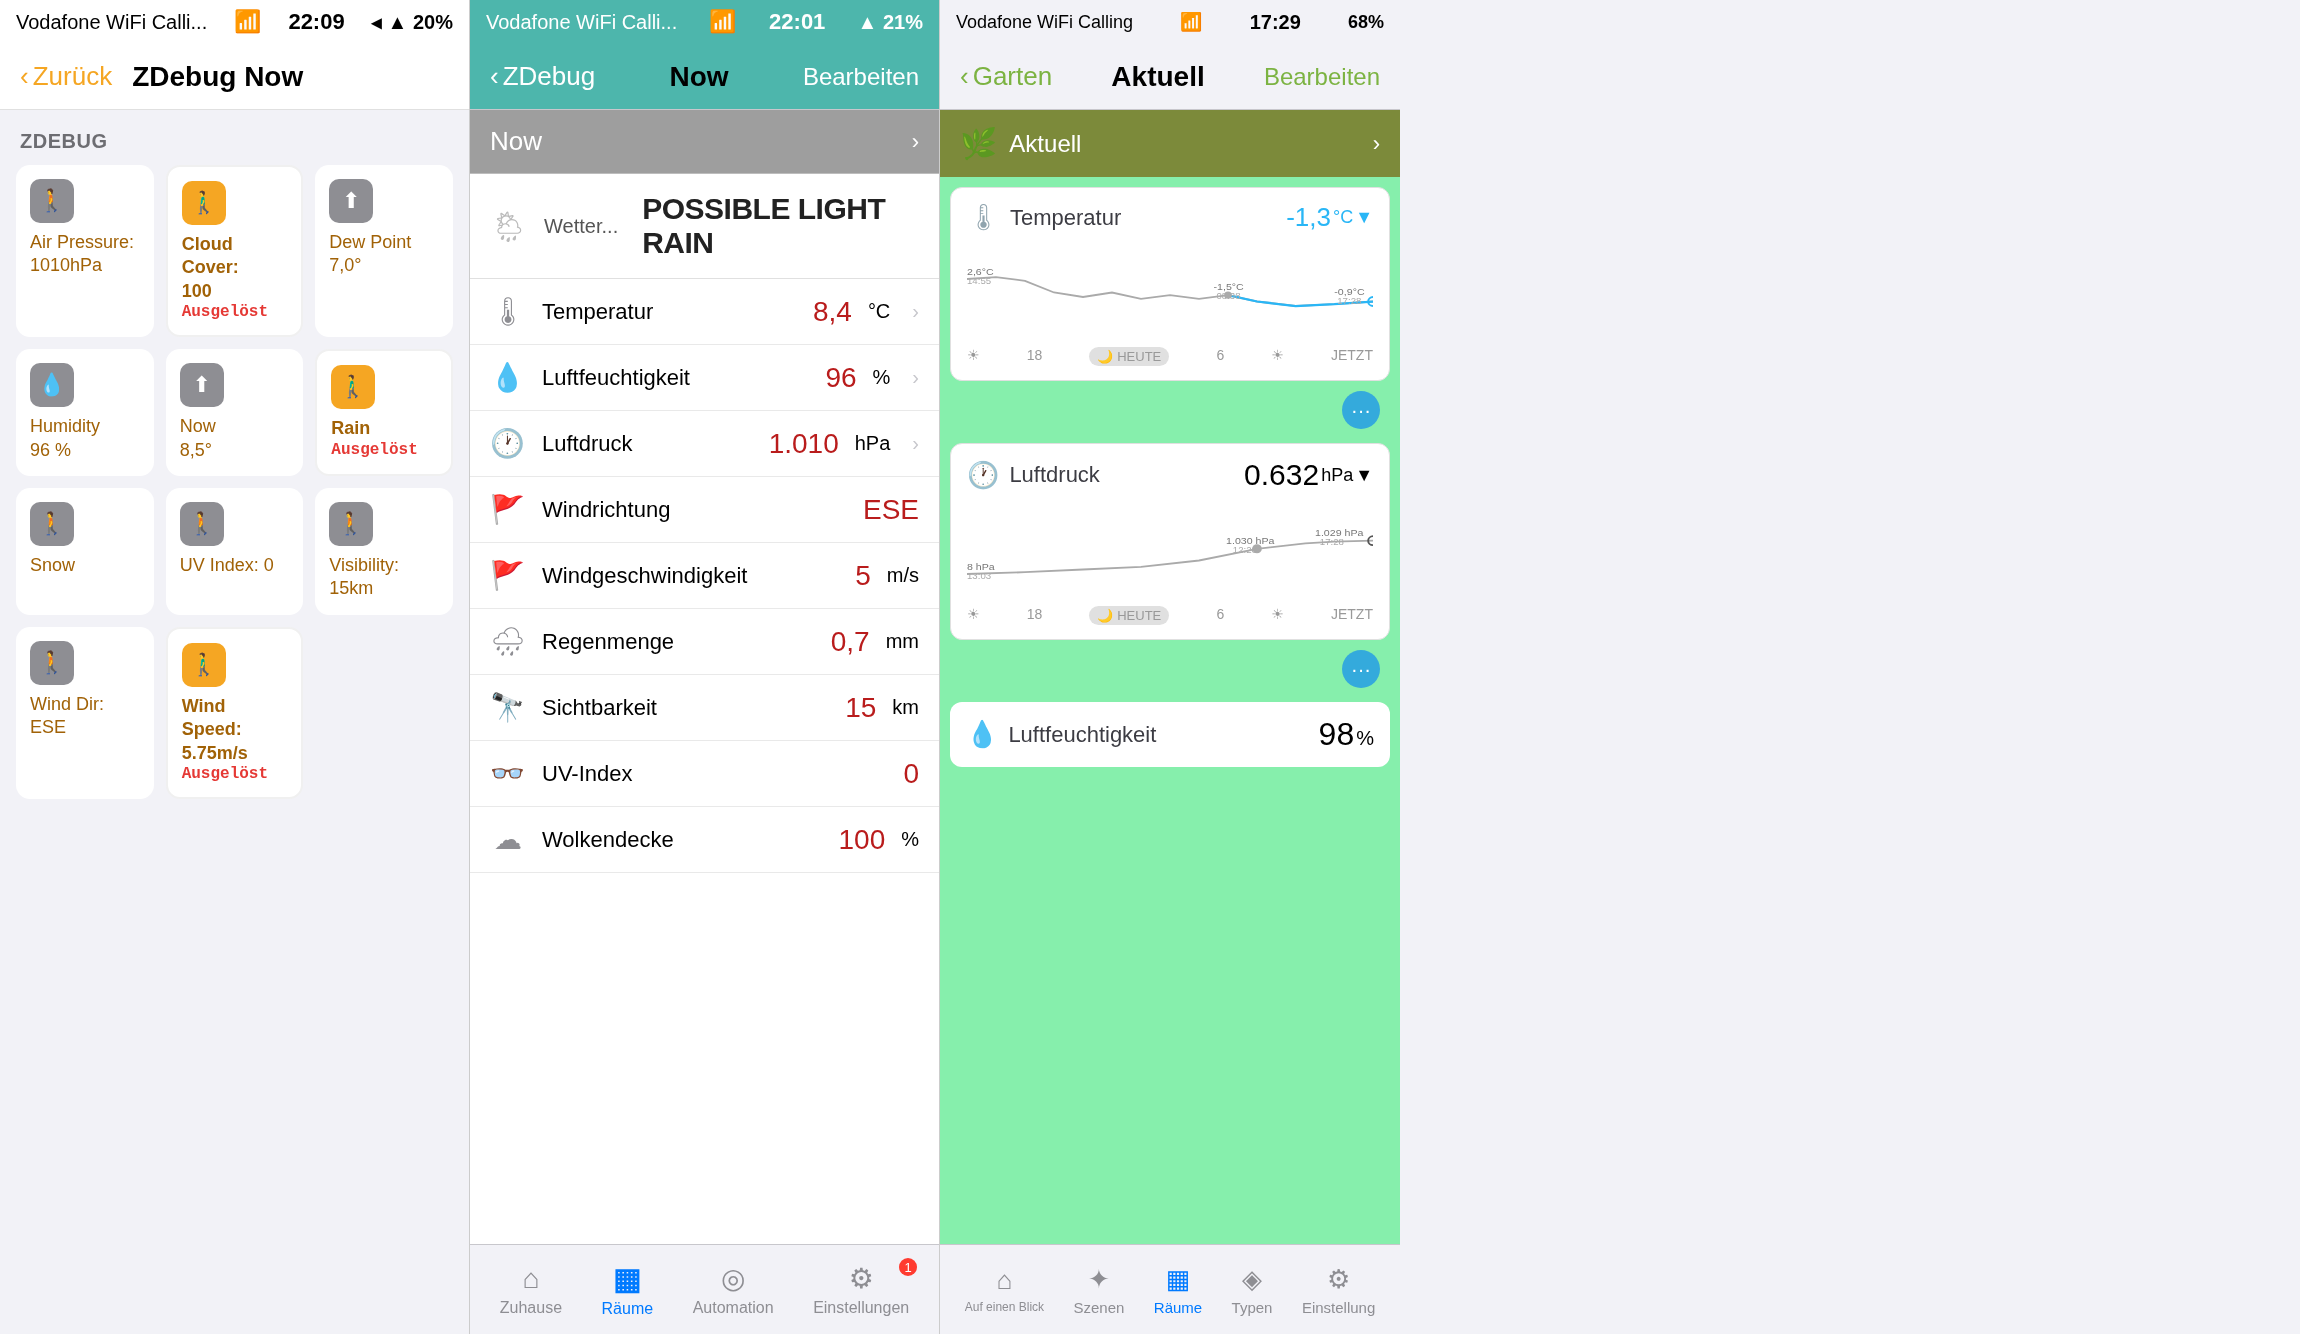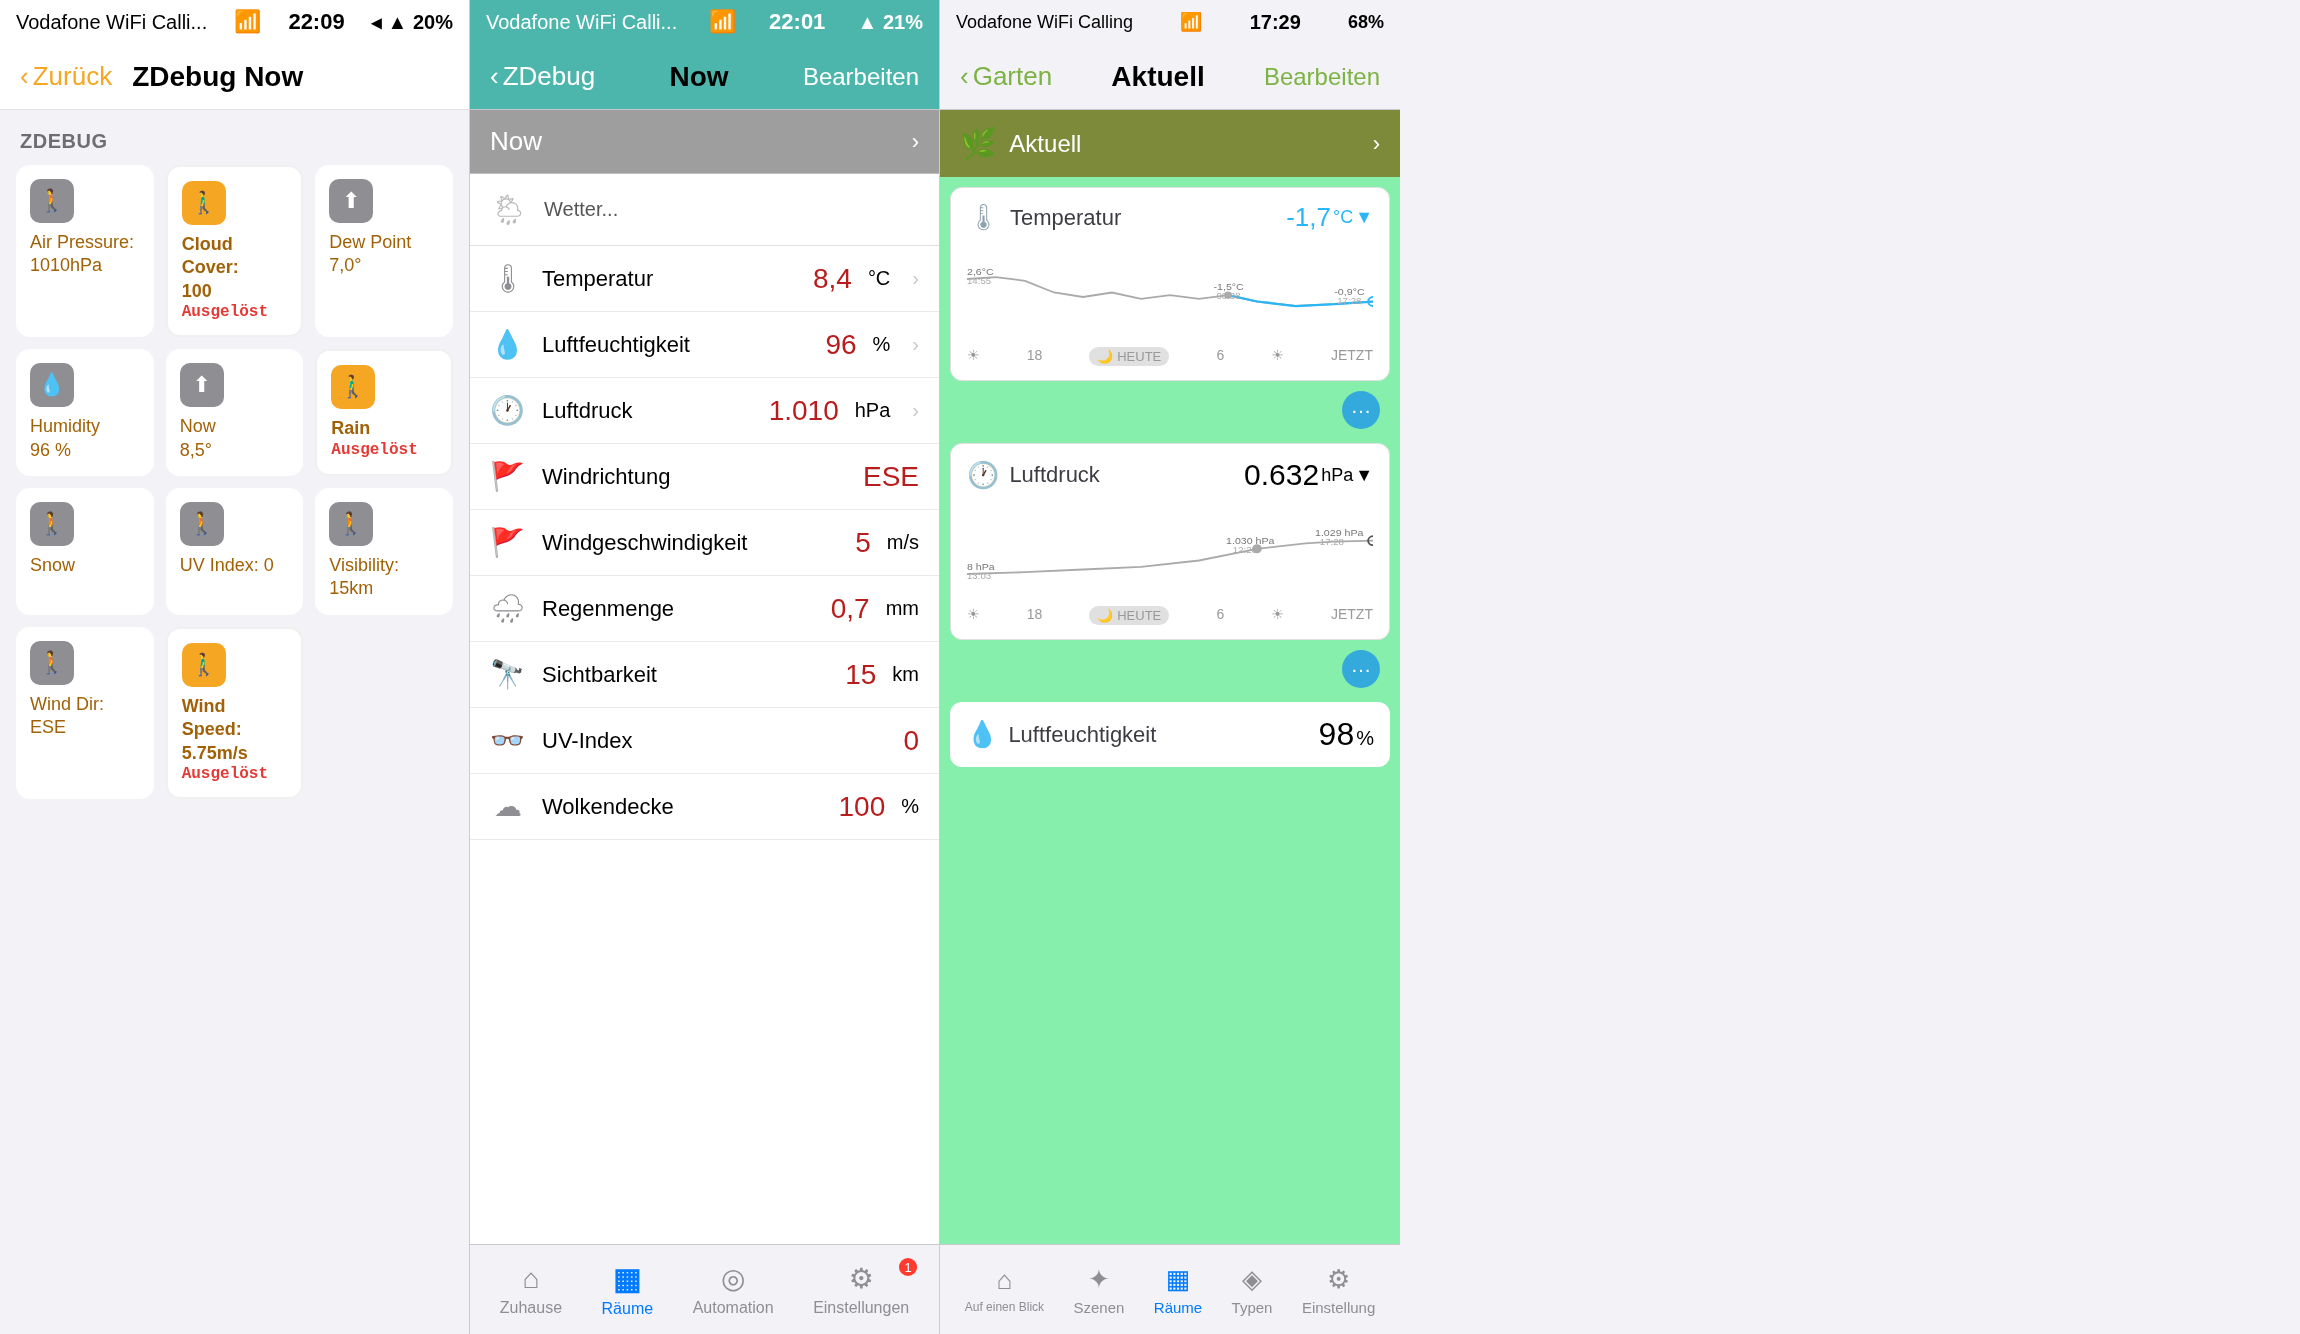--- a/index.html
+++ b/index.html
@@ -437,6 +437,7 @@
     <div class="weather-header-row">
       <span class="weather-icon">🌦</span>
       <span class="weather-condition-label">Wetter...</span>
+      <span class="weather-condition-value">POSSIBLE LIGHT RAIN</span>
     </div>
 
     <div class="weather-row">

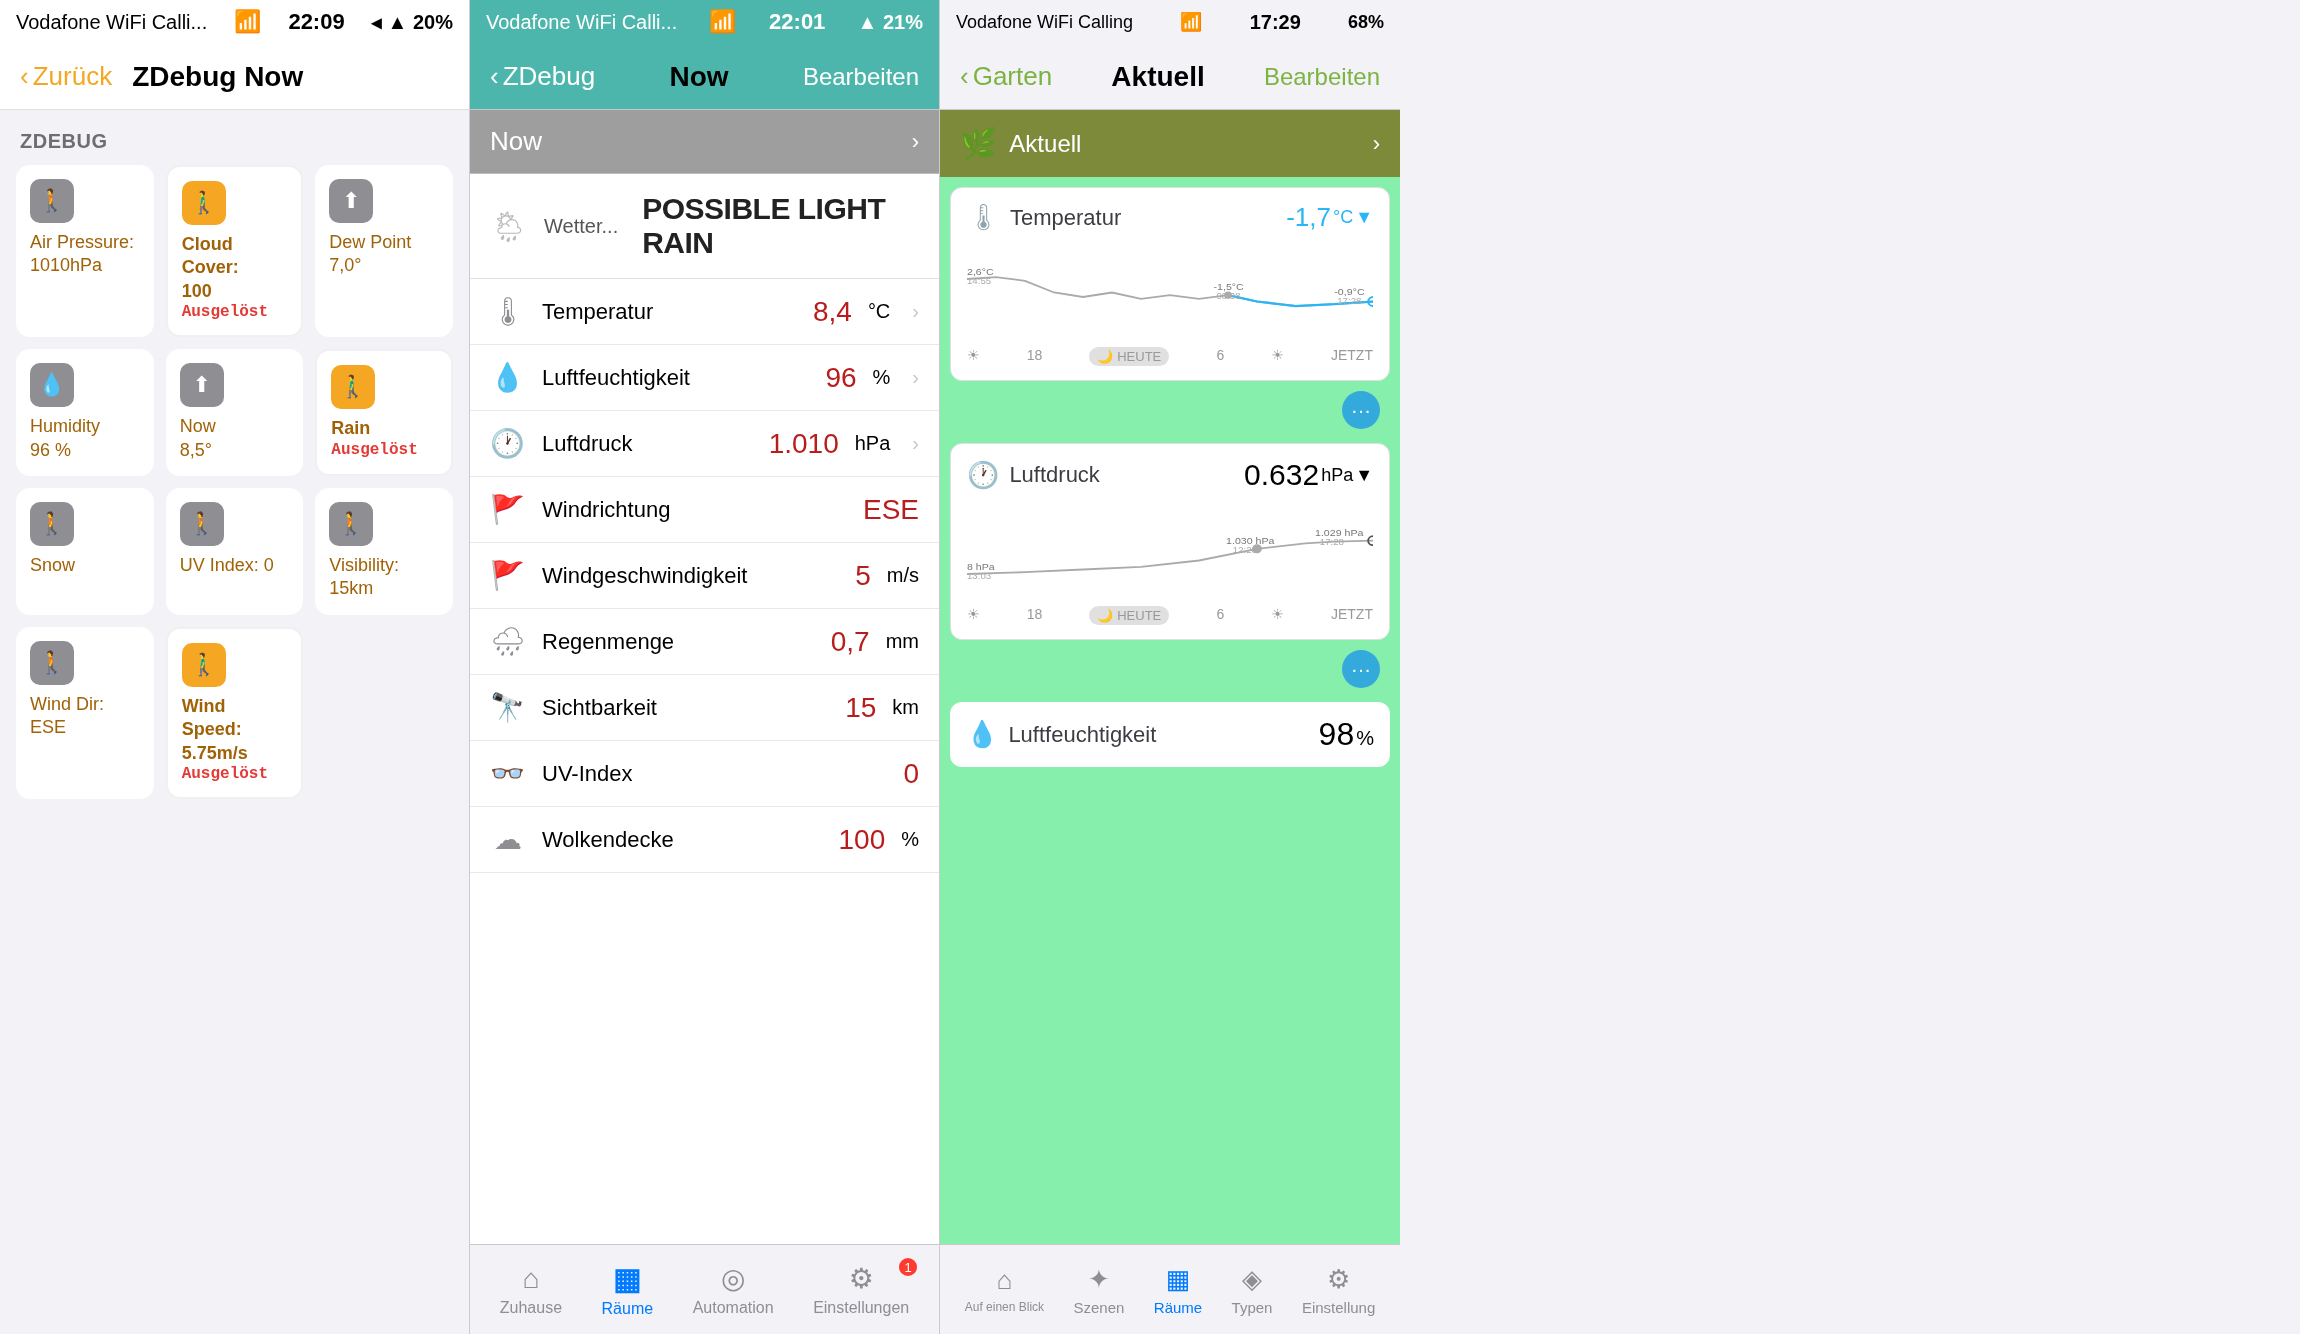--- a/index.html
+++ b/index.html
@@ -559,7 +559,7 @@
         <span class="sensor-title">Temperatur</span>
       </div>
       <div style="display:flex;align-items:center;gap:2px;">
-        <span class="sensor-value blue">-1,7</span>
+        <span class="sensor-value blue">-1,3</span>
         <span style="font-size:18px;color:#29b6f6;">°C</span>
         <span style="color:#29b6f6;font-size:18px;">▼</span>
       </div>

